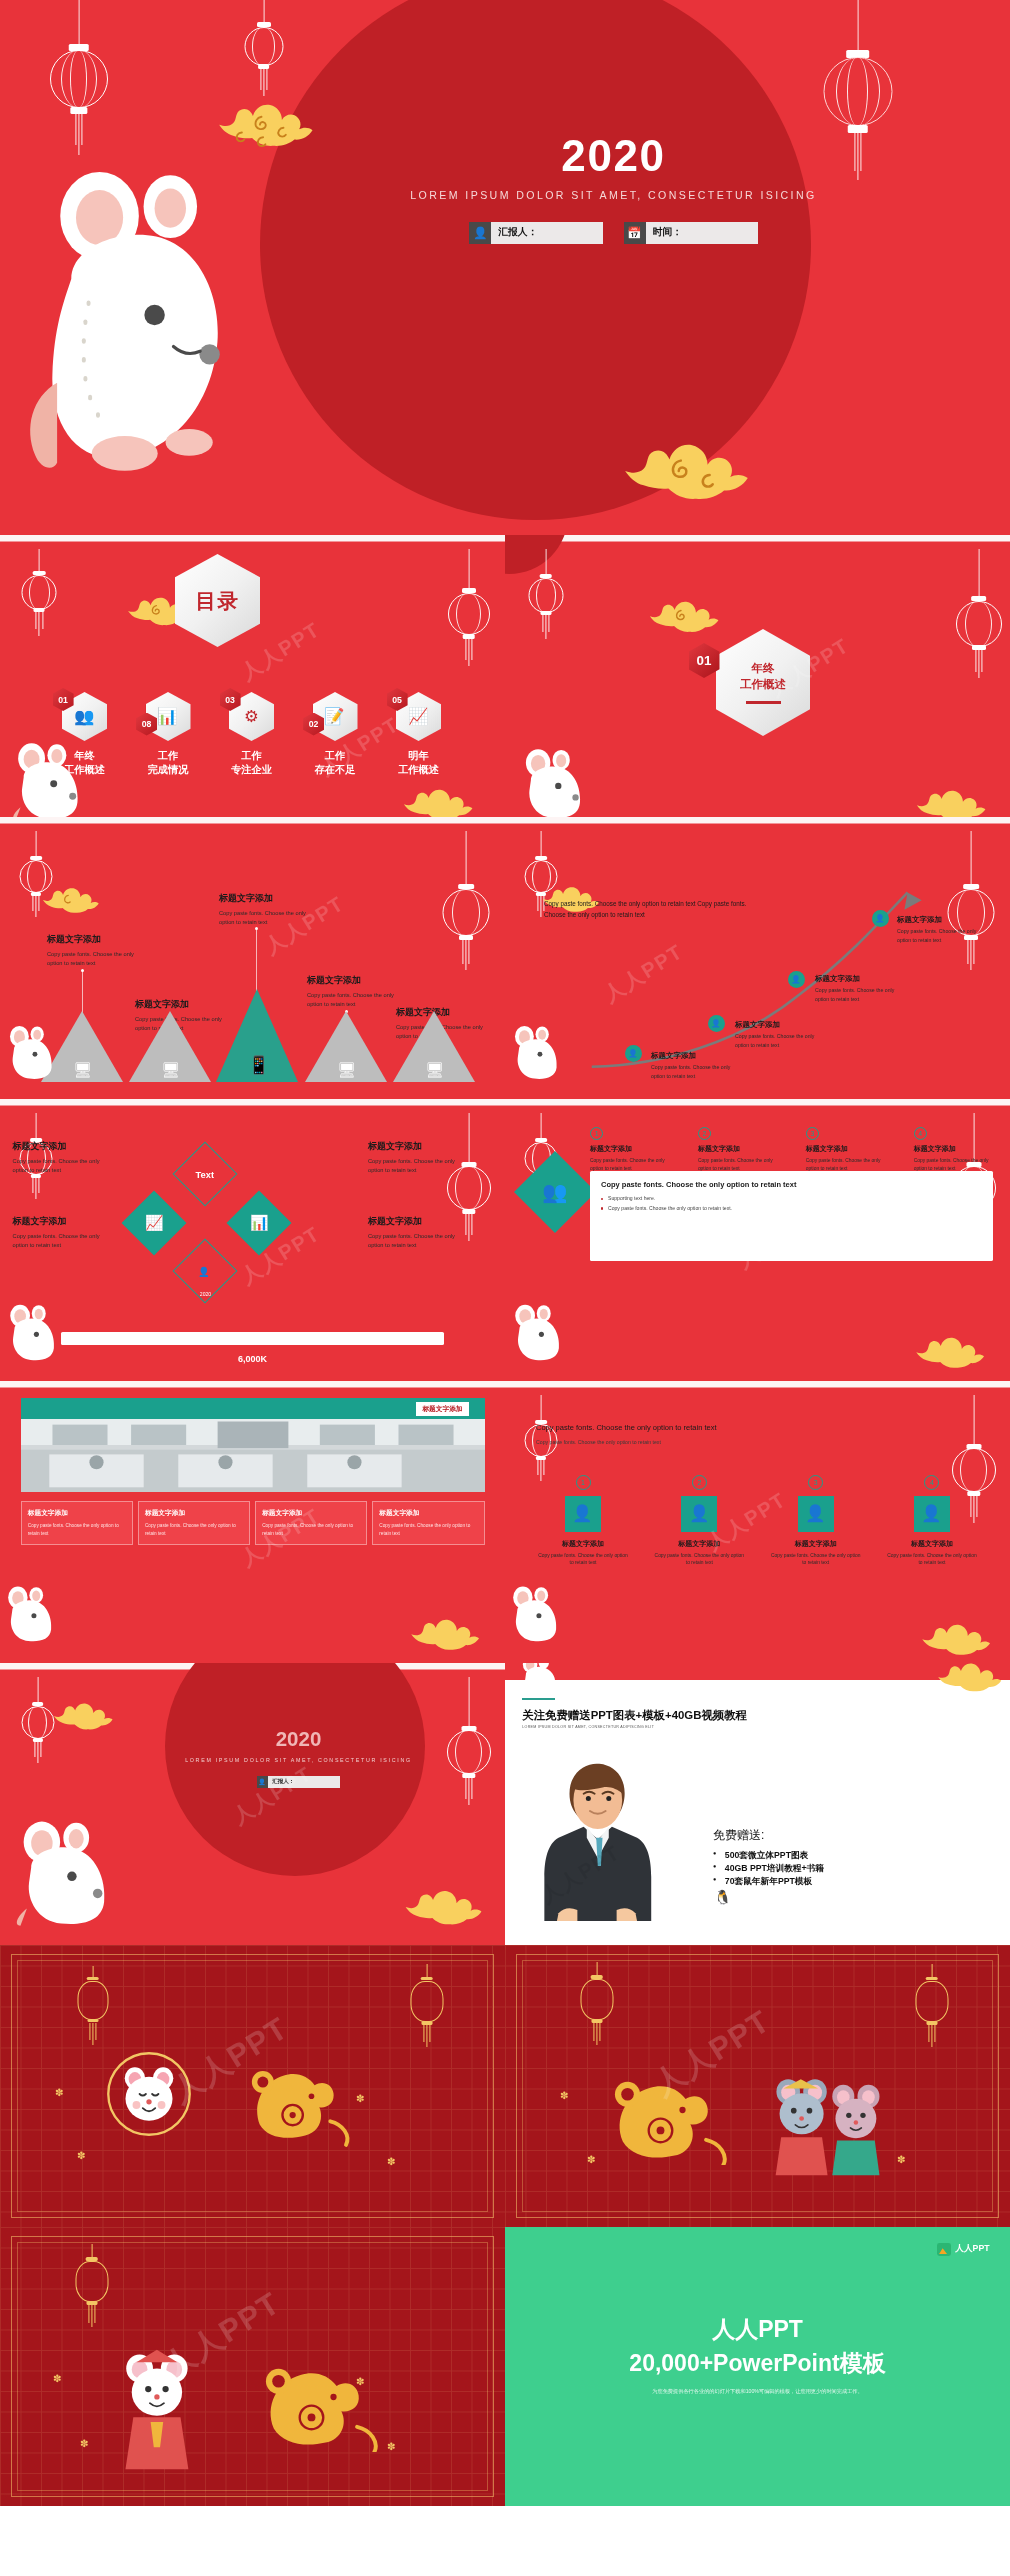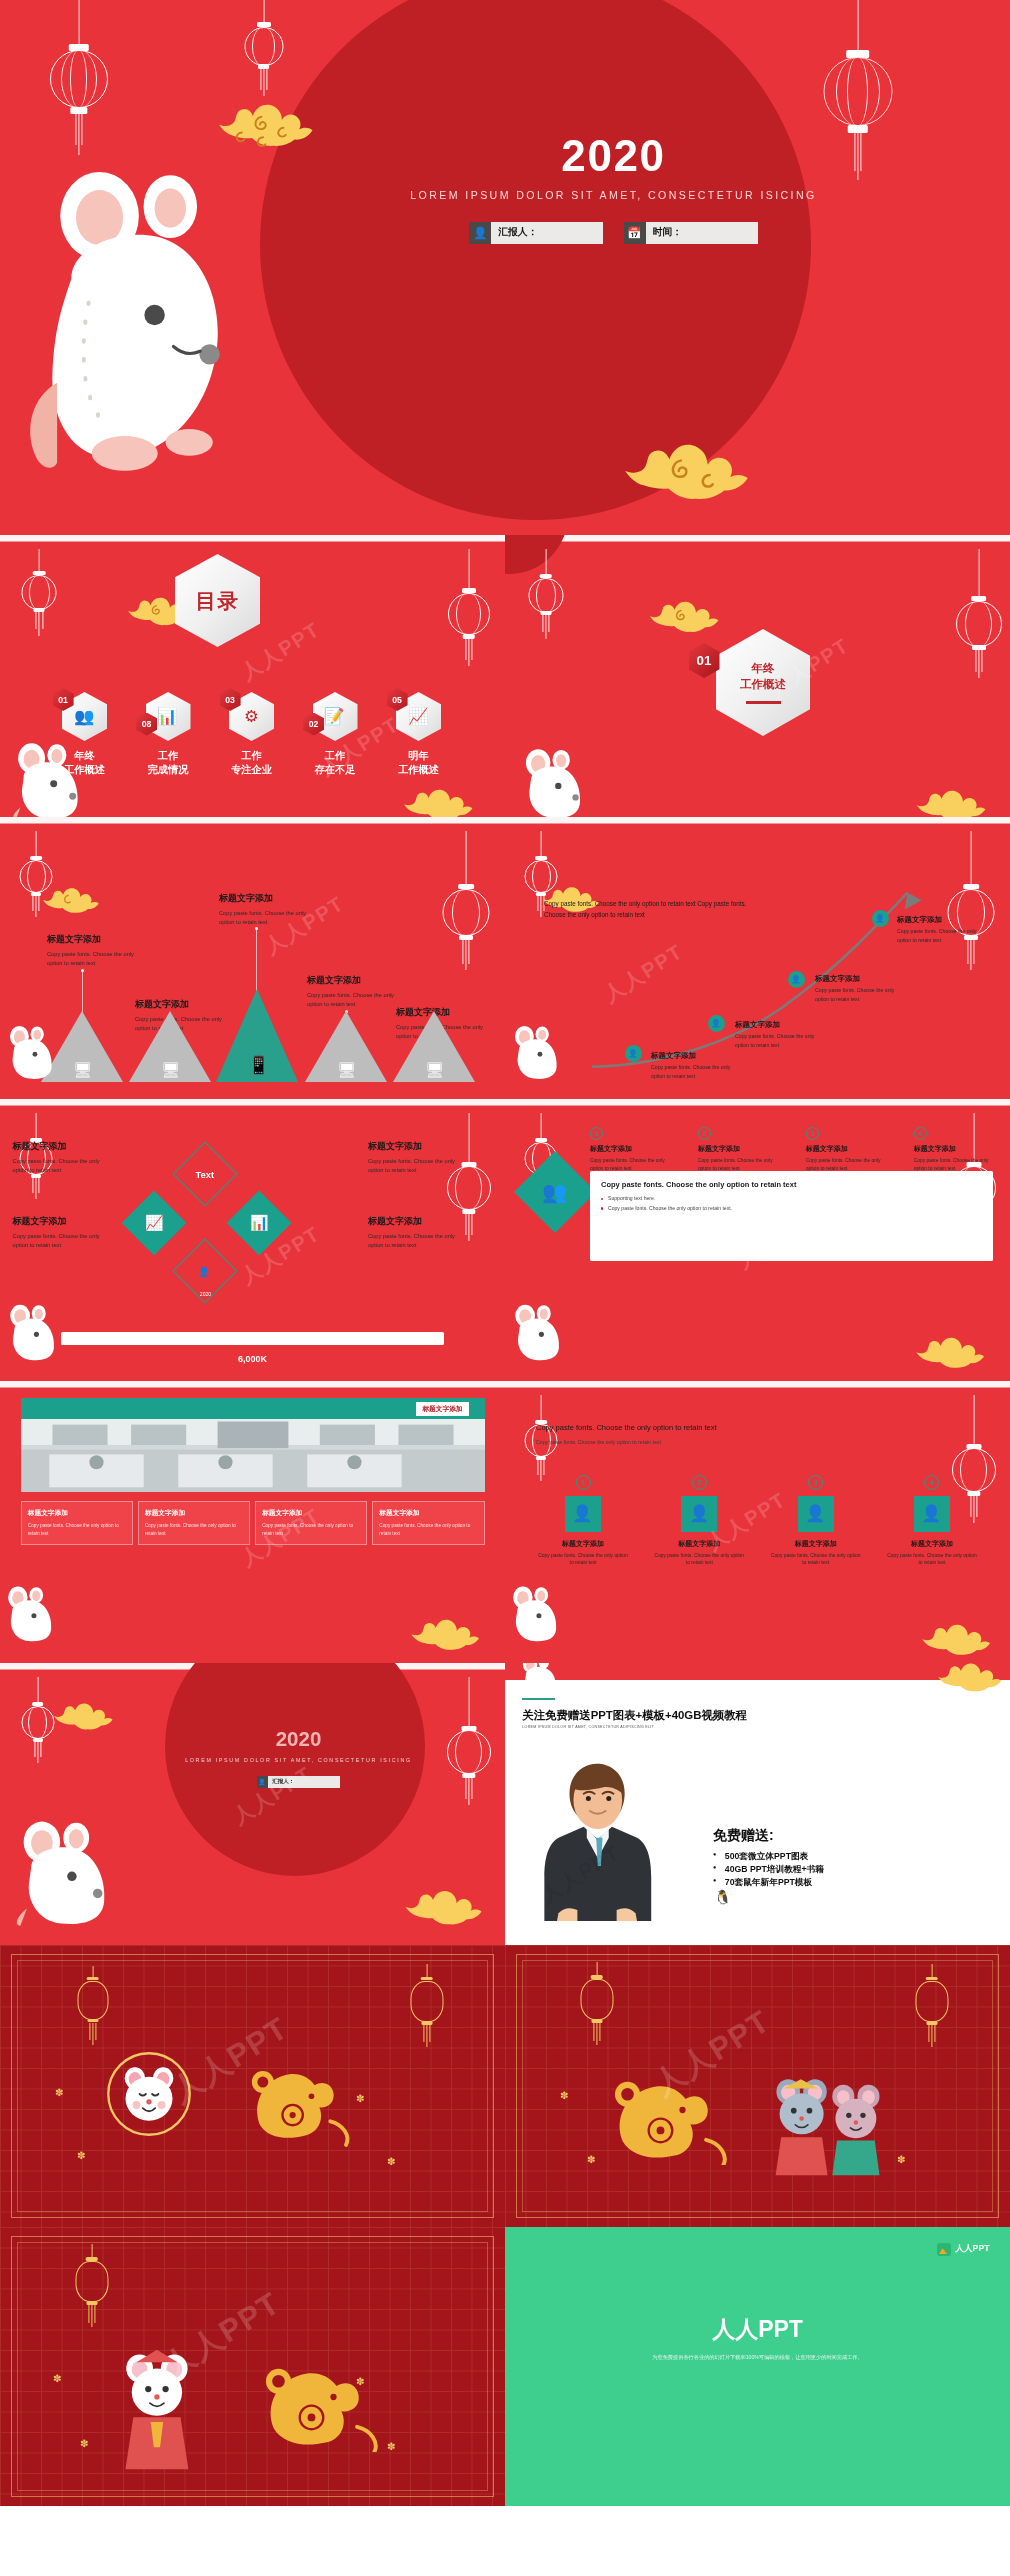--- a/index.html
+++ b/index.html
@@ -178,7 +178,7 @@
   .promo .band .t1{ position:absolute; left:201px; top:11px; font-size:19px; font-weight:700; color:#fff; }
   .promo .band .t2{ position:absolute; left:201px; top:35px; font-size:20.5px; font-weight:700; color:#fff; }
   .promo .bl{ position:absolute; left:208px; top:164px; }
-  .promo .bl .h{ font-size:14px; font-weight:700; color:#111; }
+  .promo .bl .h{ font-size:12px; font-weight:400; color:#111; }
   .promo .bl ul{ list-style:none; margin-top:5px; }
   .promo .bl li{ font-size:8.7px; font-weight:700; color:#111; line-height:1.5; padding-left:11.8px; position:relative; }
   .promo .bl li:before{ content:"●"; position:absolute; left:0; top:0; font-size:5.5px; }

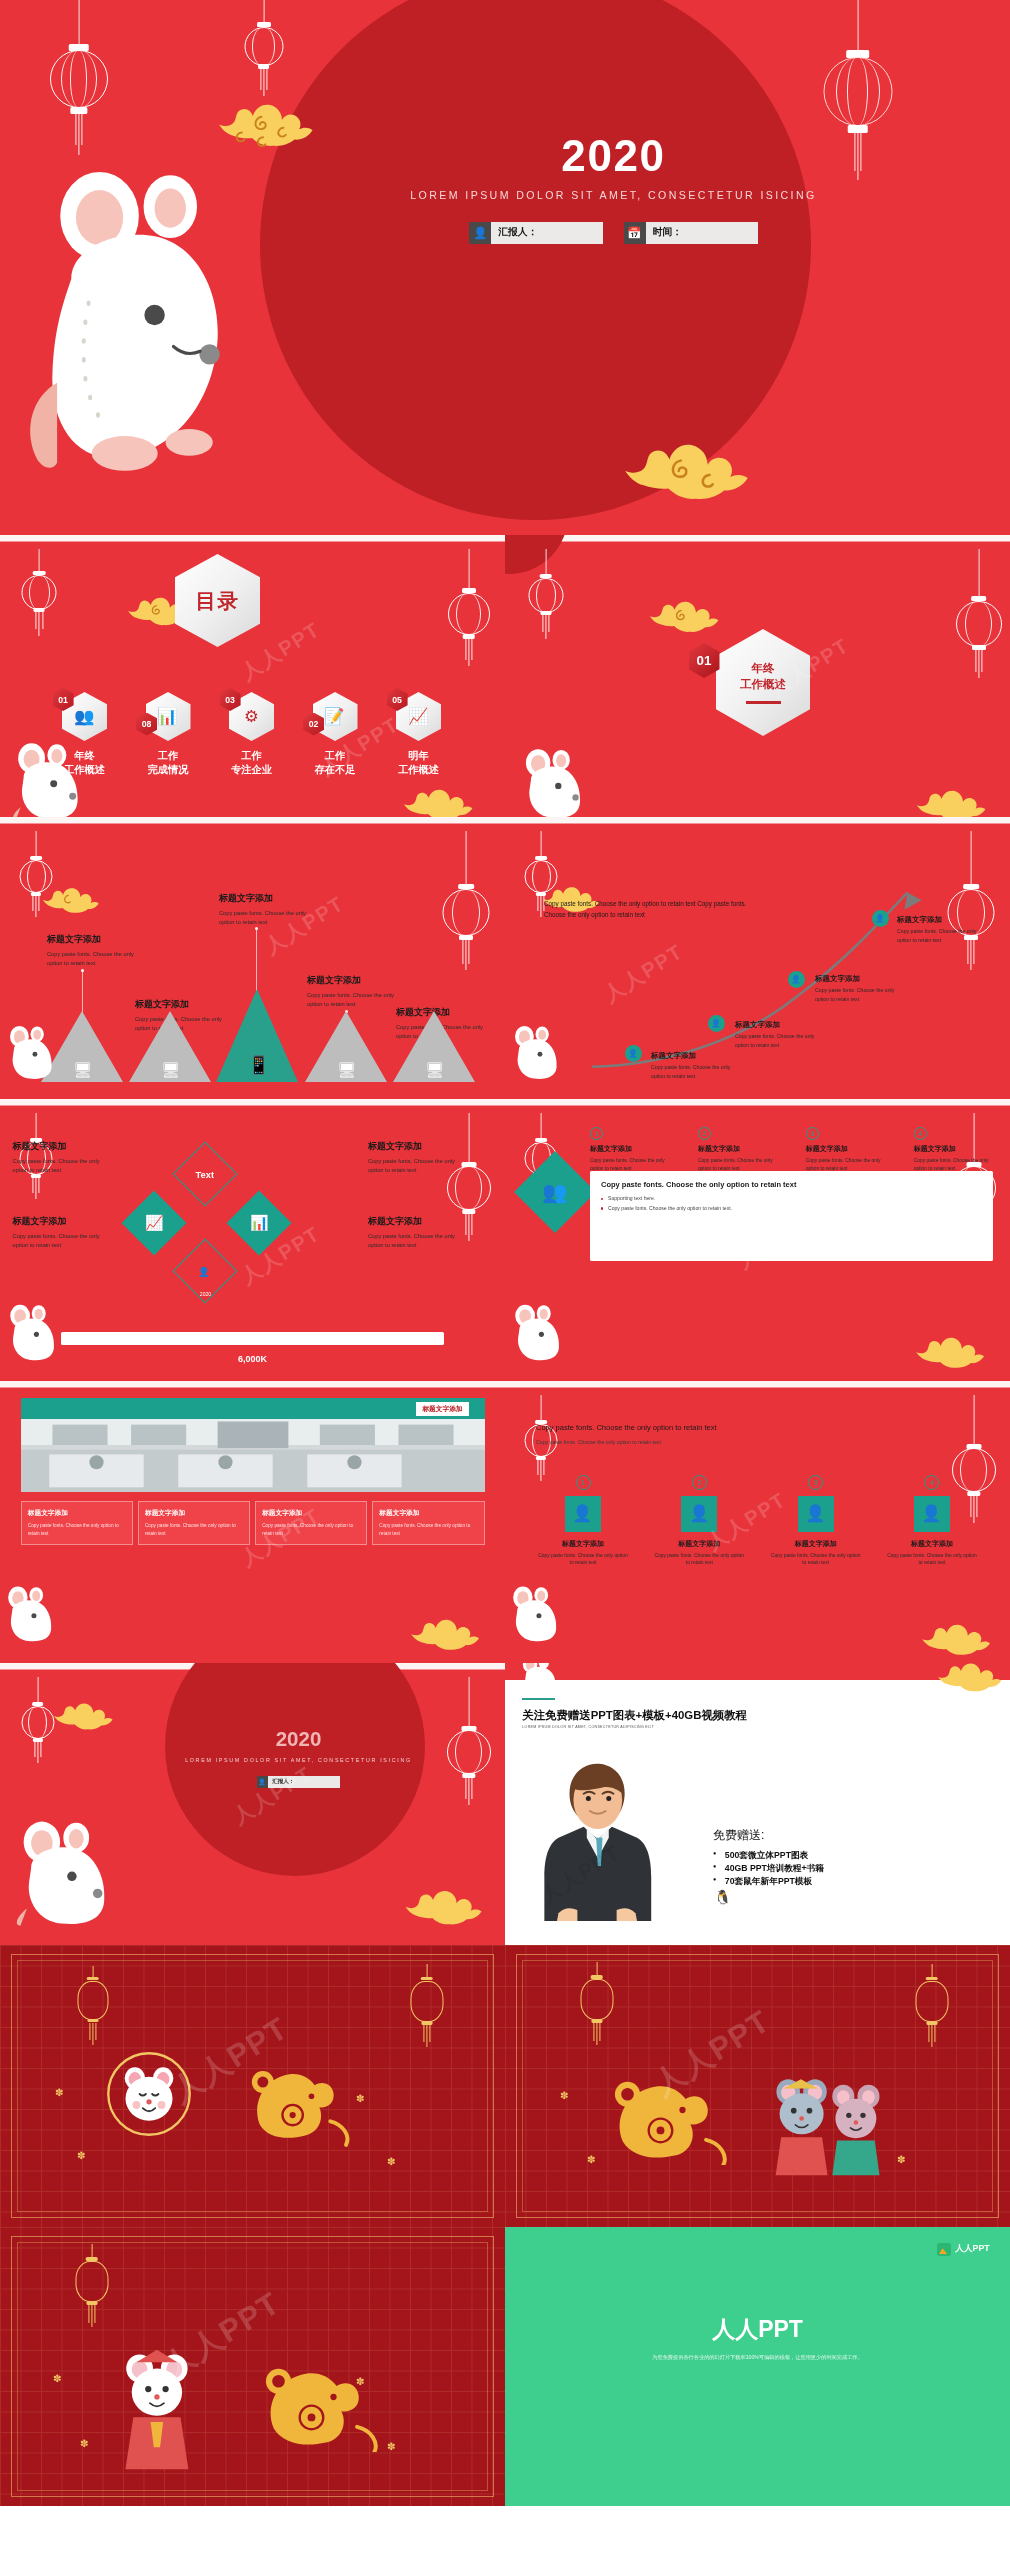--- a/index.html
+++ b/index.html
@@ -1273,6 +1273,7 @@
       </div>
       <div class="c">
         <div class="t1">人人PPT</div>
+        <div class="t2">20,000+PowerPoint模板</div>
         <div class="t3">为您免费提供各行各业的的幻灯片下载和100%可编辑的模板，让您用更少的时间完成工作。</div>
       </div>
     </div>

